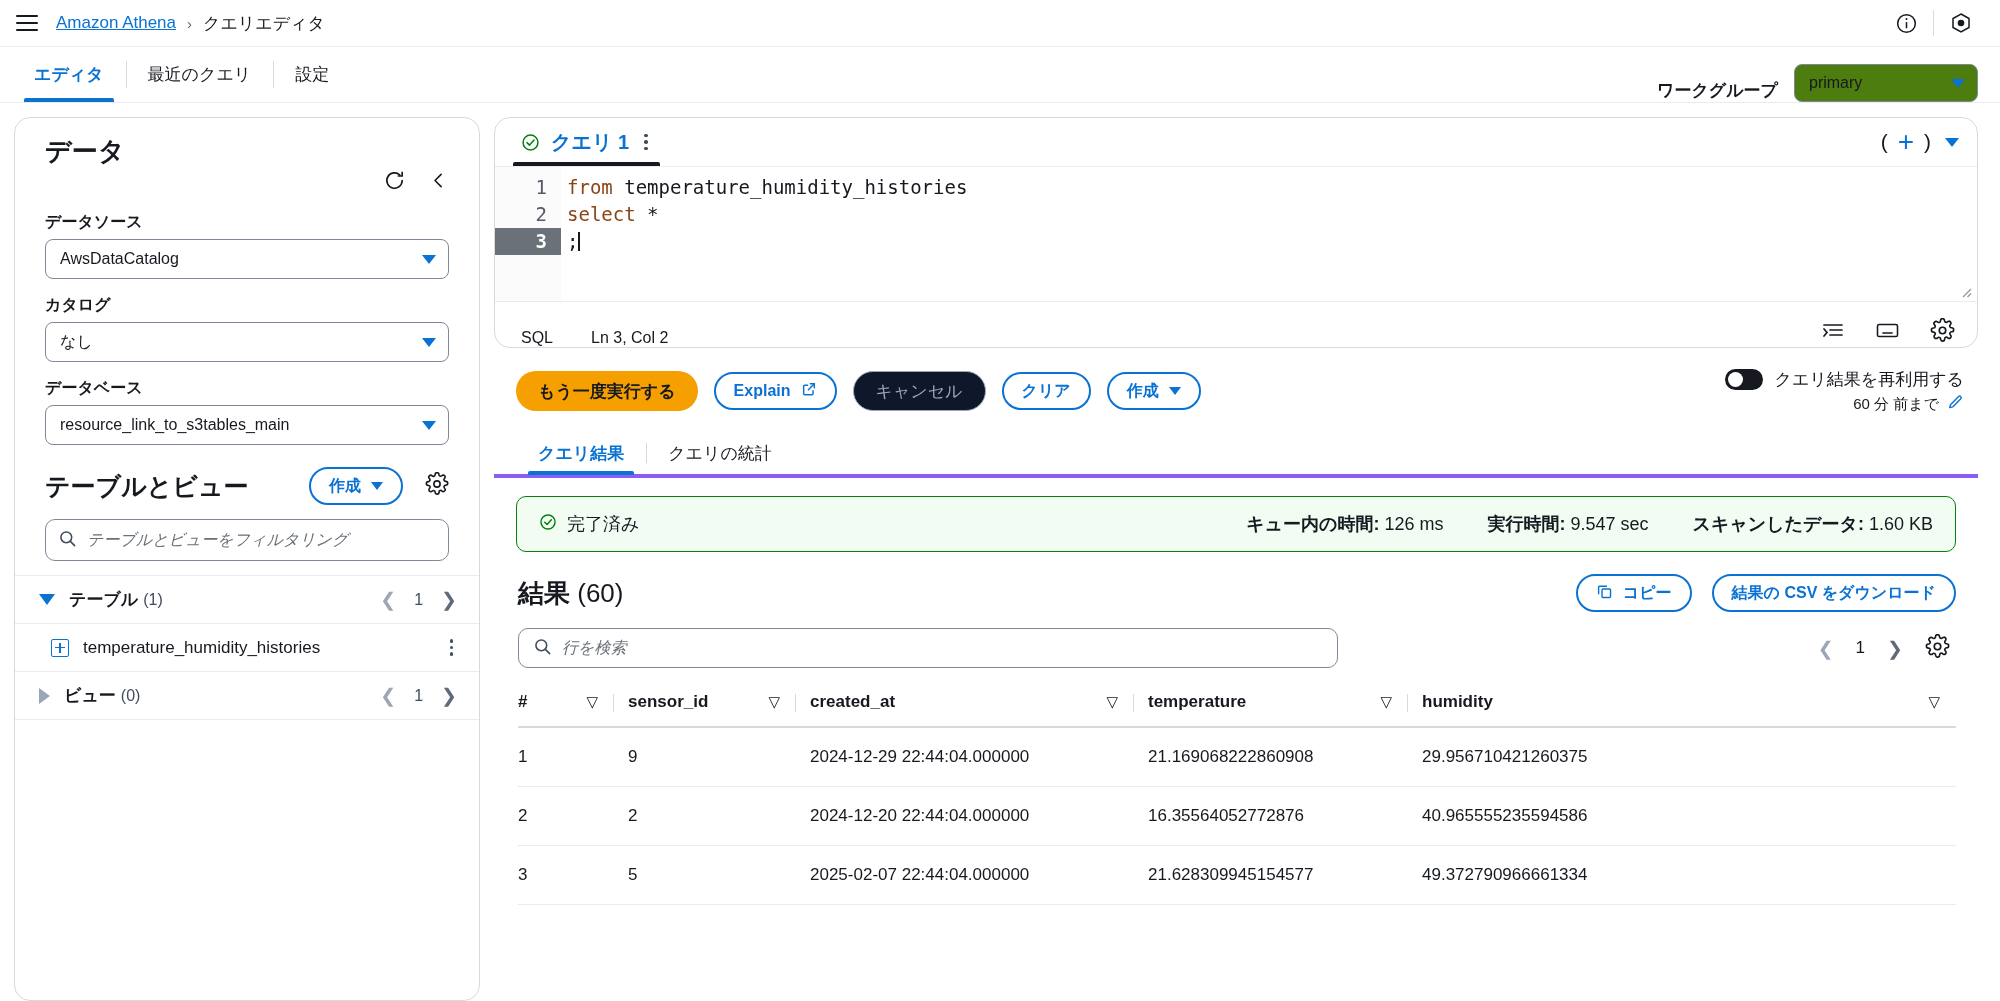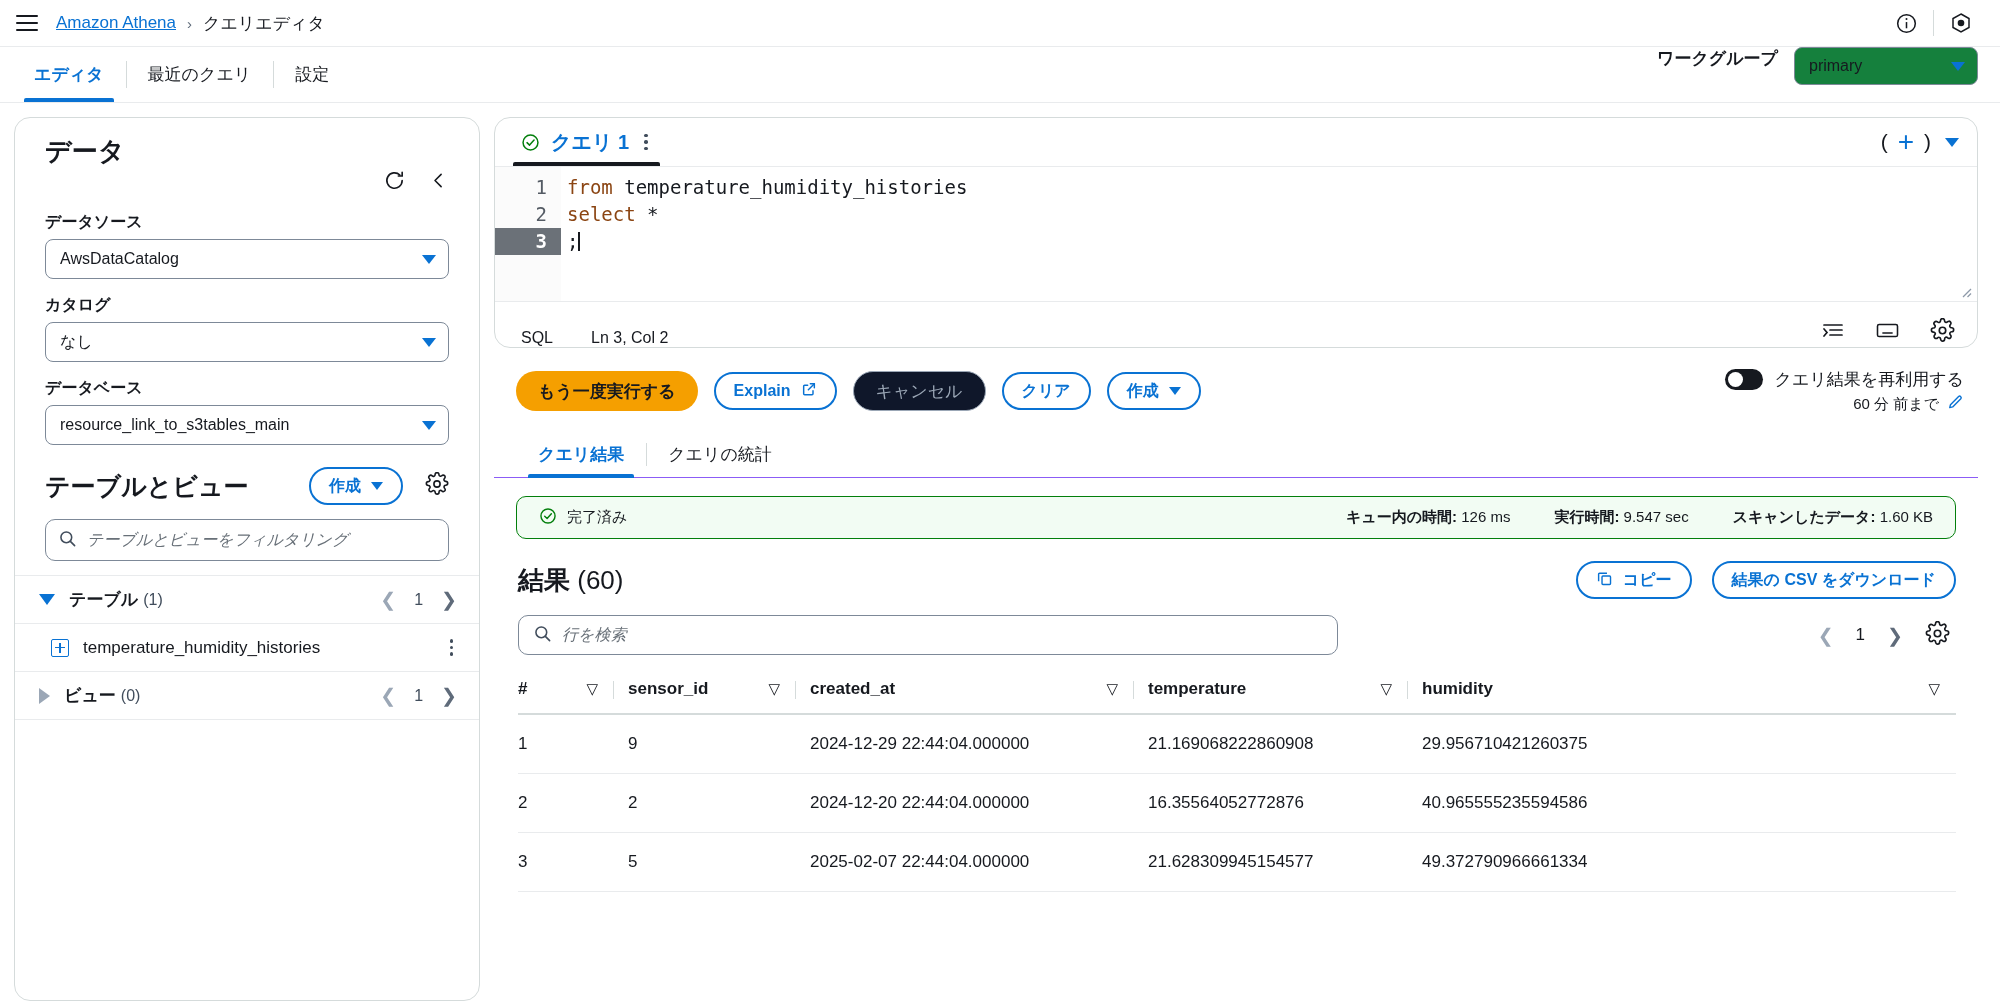--- a/index.html
+++ b/index.html
@@ -55,7 +55,7 @@
     content: ""; position: absolute; left: 12px; right: 12px; bottom: 0;
     height: 4px; background: #0972d3; border-radius: 2px 2px 0 0;
   }
-  .wg-wrap { margin-left: auto; display: flex; align-items: flex-start; gap: 16px; padding-right: 22px; }
+  .wg-wrap { margin-left: auto; display: flex; align-items: flex-end; gap: 16px; padding-right: 22px; }
   .wg-label { font-size: 17px; font-weight: 700; color: #16191f; }
   .select-box {
     height: 38px; min-width: 184px;

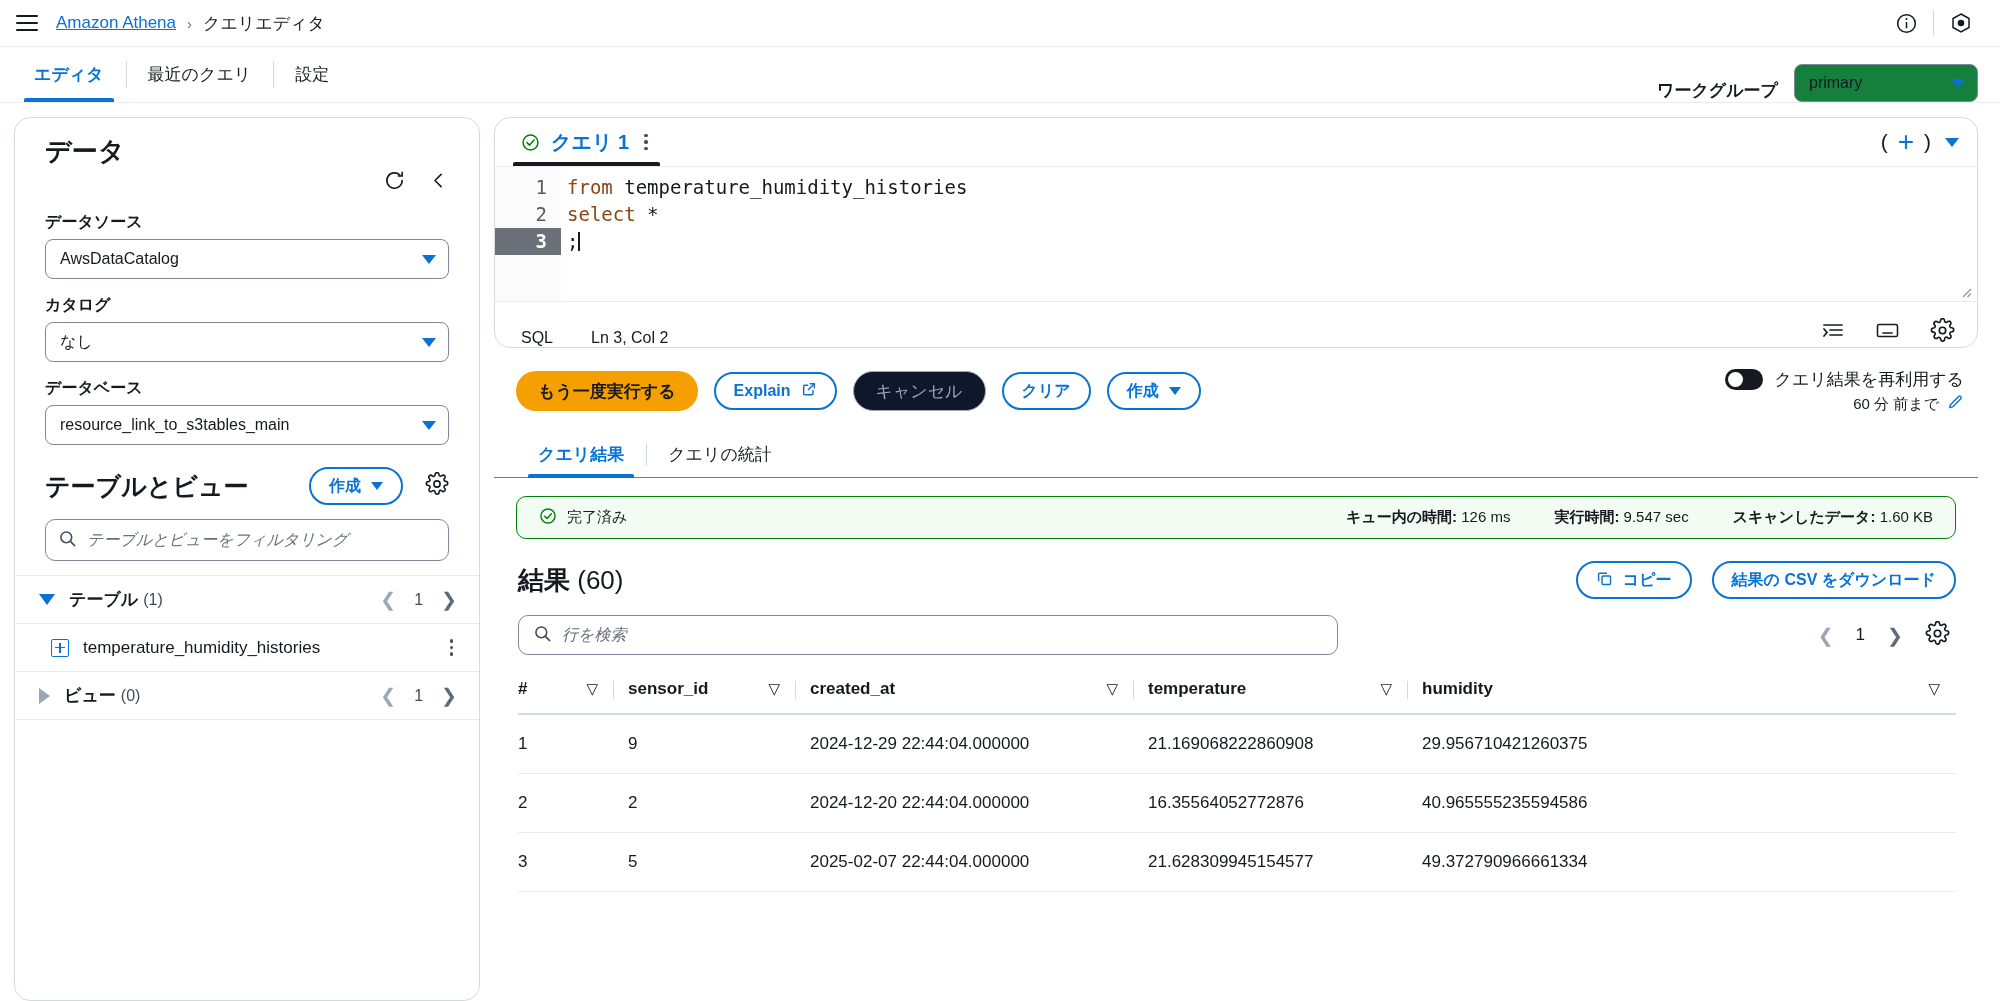--- a/index.html
+++ b/index.html
@@ -60,7 +60,7 @@
   .select-box {
     height: 38px; min-width: 184px;
     border: 1px solid #7d8998; border-radius: 8px;
-    background: #15803d; display: flex; align-items: center;
+    background: #4d7c0f; display: flex; align-items: center;
     padding: 0 12px 0 14px; cursor: pointer; gap: 10px;
     font-size: 16px; color: #16191f;
   }

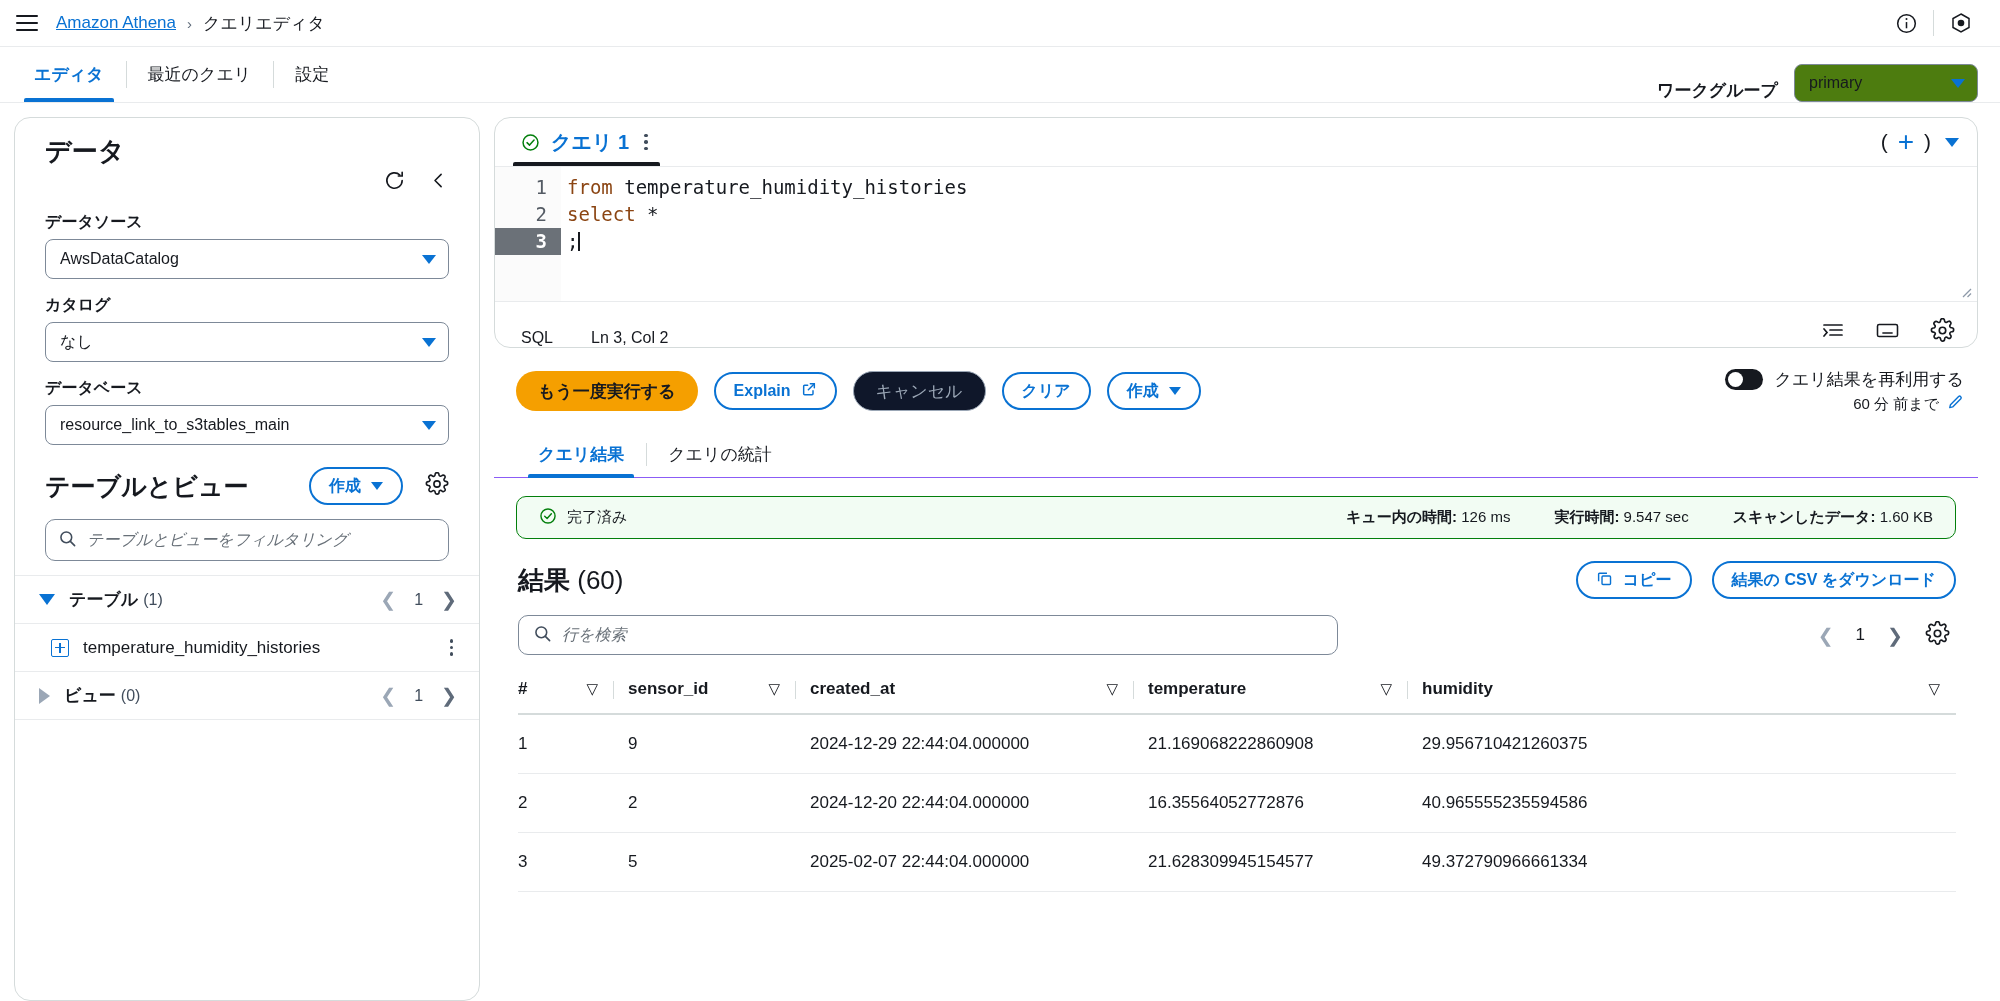--- a/index.html
+++ b/index.html
@@ -179,7 +179,7 @@
 
   
   .results { margin-top: 18px; flex: 1; display: flex; flex-direction: column; min-height: 0; }
-  .res-tabs { display: flex; align-items: stretch; height: 46px; border-bottom: 1px solid #8b5cf6; padding-left: 22px; }
+  .res-tabs { display: flex; align-items: stretch; height: 46px; border-bottom: 4px solid #8b5cf6; padding-left: 22px; }
   .res-tab { display: flex; align-items: center; padding: 0 22px; font-size: 17px; cursor: pointer; position: relative; color: #16191f; }
   .res-tab + .res-tab::before { content: ""; position: absolute; left: 0; top: 11px; bottom: 11px; width: 1px; background: #d5dbdb; }
   .res-tab.active { color: #0972d3; font-weight: 700; }

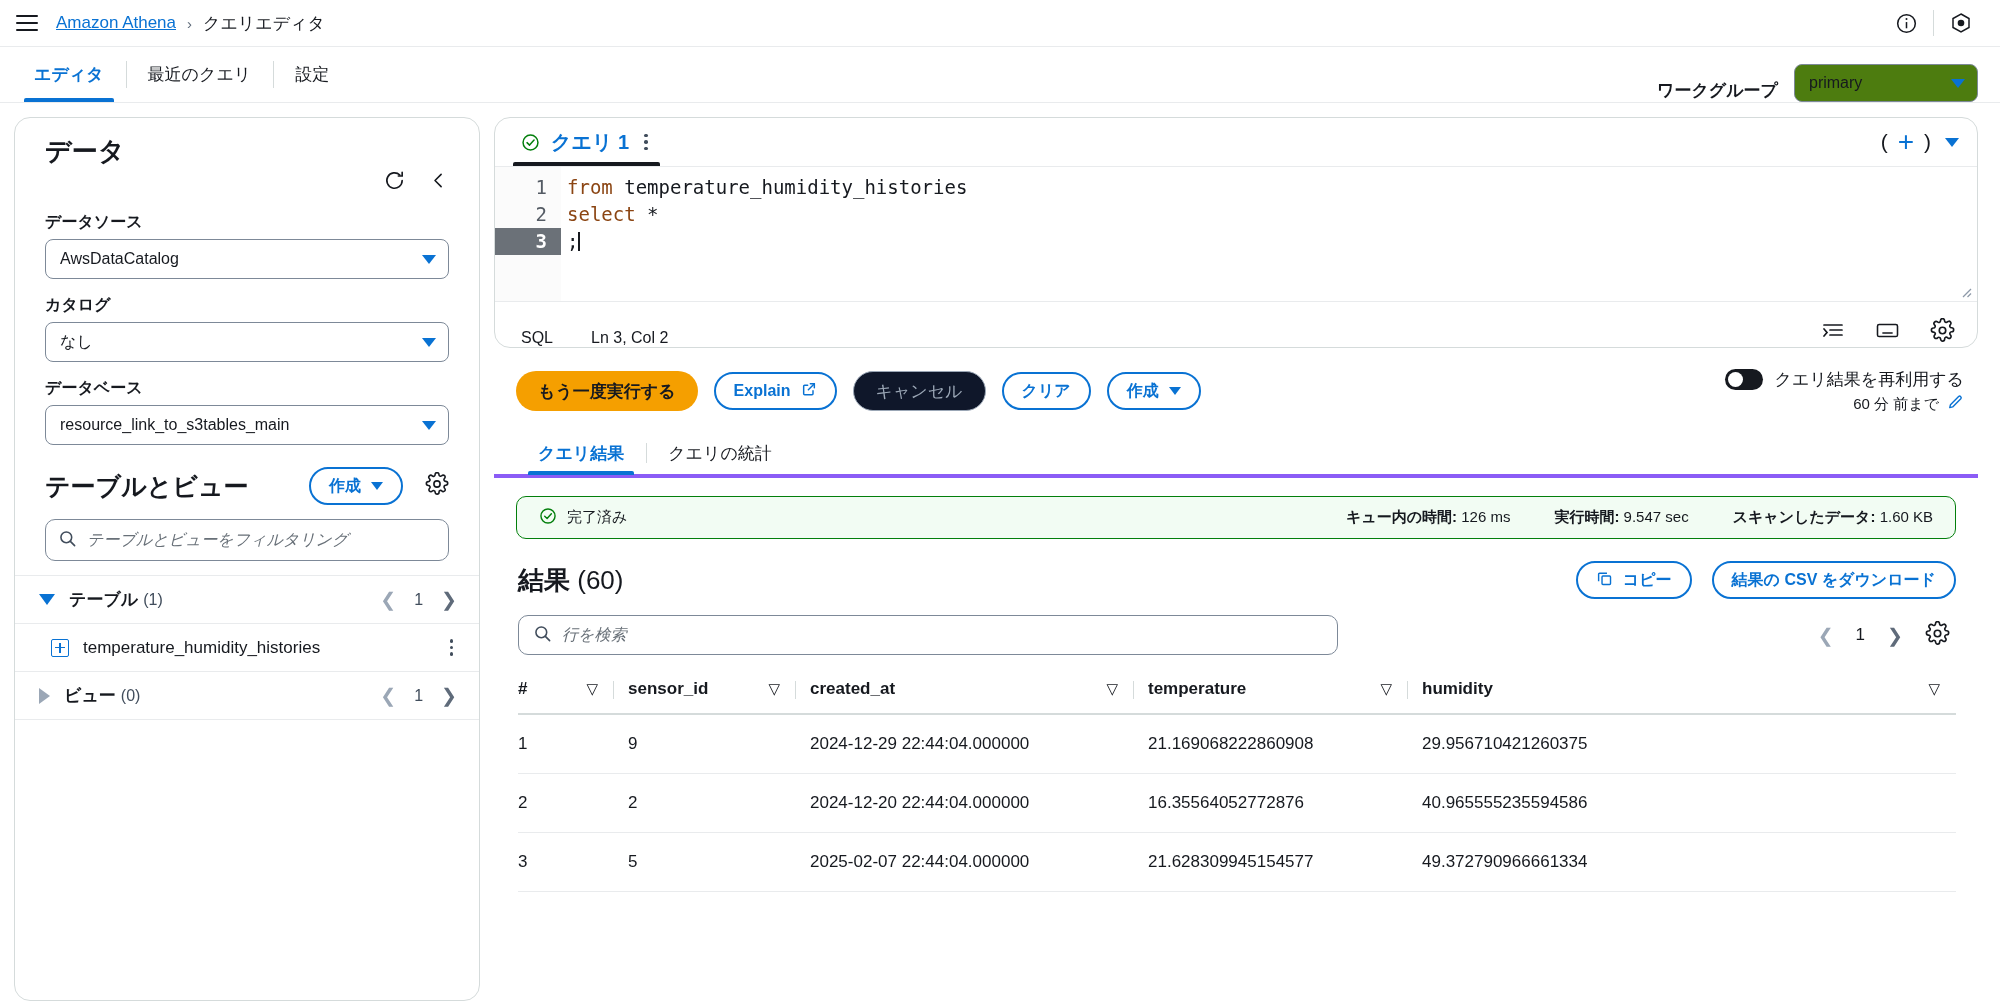--- a/index.html
+++ b/index.html
@@ -186,8 +186,8 @@
   .res-tab.active::after { content: ""; position: absolute; left: 12px; right: 12px; bottom: -1px; height: 4px; background: #0972d3; border-radius: 2px 2px 0 0; }
 
   .alert {
-    margin: 18px 22px 0 22px; height: 43px; border: 1.5px solid #037f0c; border-radius: 10px;
-    background: #f2fcf3; display: flex; align-items: center; padding: 0 22px; font-size: 15px; color: #16191f;
+    margin: 18px 22px 0 22px; height: 56px; border: 1.5px solid #037f0c; border-radius: 10px;
+    background: #f2fcf3; display: flex; align-items: center; padding: 0 22px; font-size: 18px; color: #16191f;
   }
   .alert .ok { display: flex; align-items: center; gap: 10px; color: #16191f; }
   .alert-metrics { margin-left: auto; display: flex; align-items: center; gap: 44px; }

